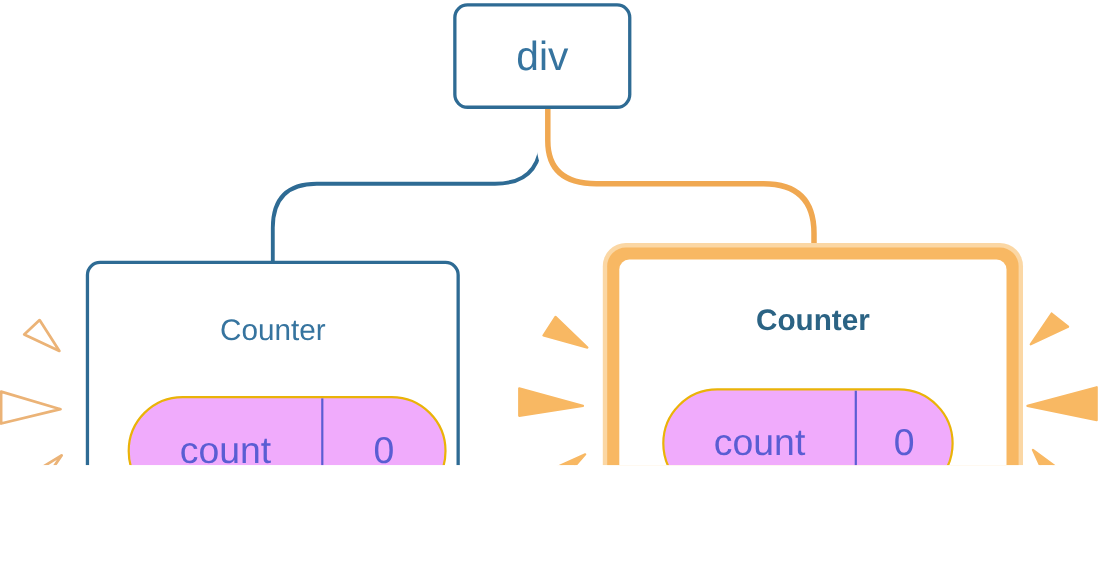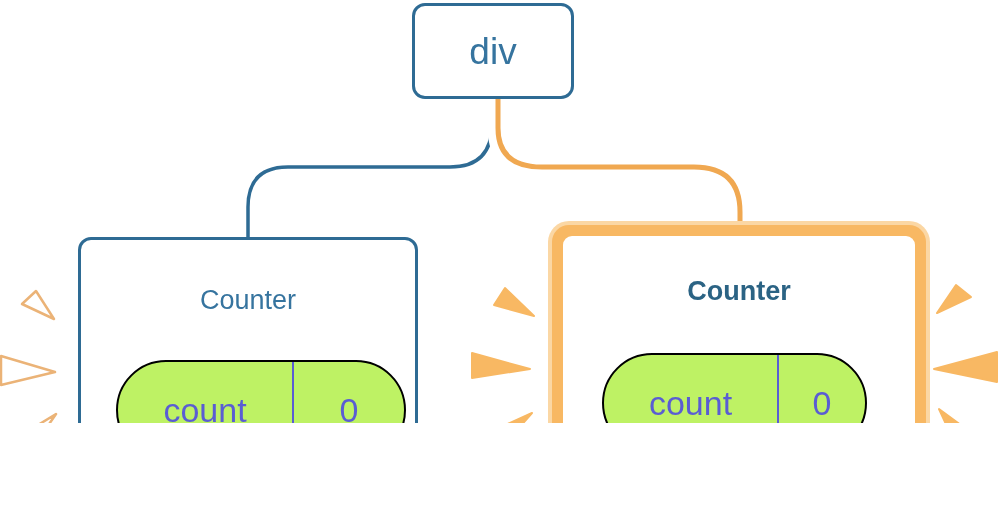--- a/index.html
+++ b/index.html
@@ -38,8 +38,8 @@
   .hl-inner .card-title{top:42px;font-weight:700;color:#2B6384;}
   .pill{
     position:absolute;display:flex;align-items:stretch;
-    border:2px solid #000000;border-radius:50px;box-sizing:border-box;
-    background:#bef264;overflow:hidden;
+    border:2px solid #eab308;border-radius:50px;box-sizing:border-box;
+    background:#f0abfc;overflow:hidden;
   }
   .pill-left{left:35px;top:120px;width:290px;height:100px;}
   .pill-right{left:39px;top:117px;width:265px;height:100px;}

